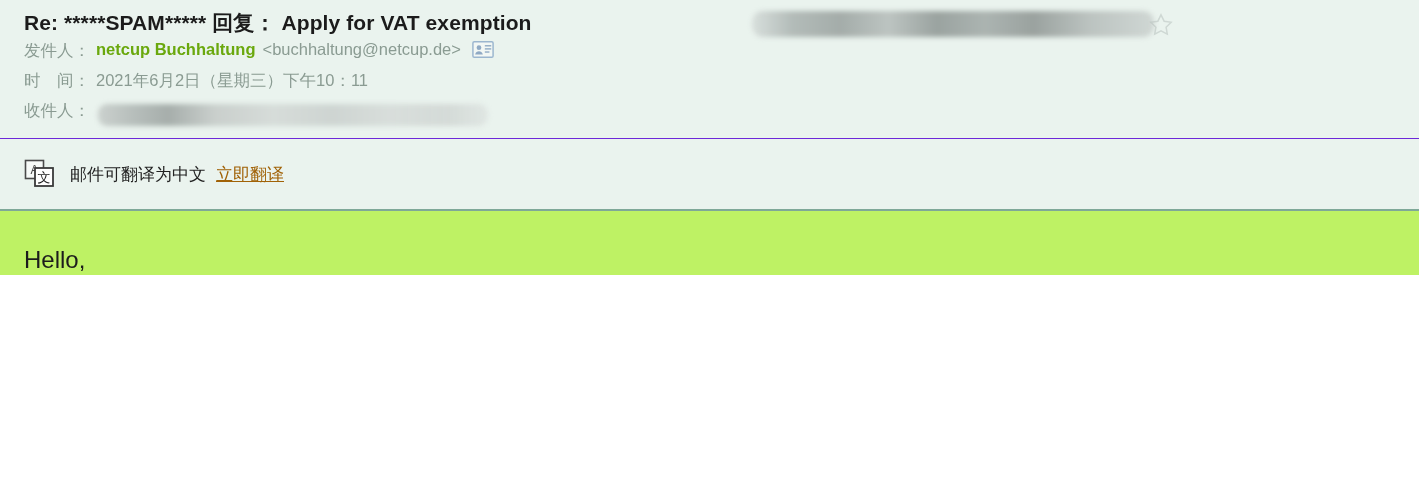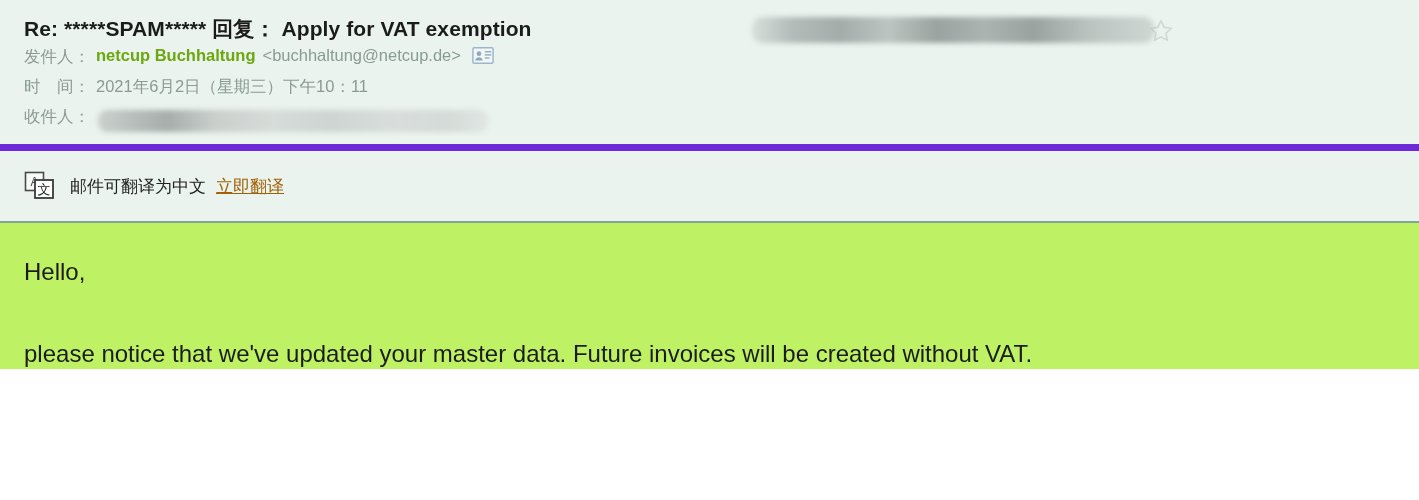--- a/index.html
+++ b/index.html
@@ -17,8 +17,8 @@
   
   .mail-header {
     background: #eaf3ee;
-    padding: 12px 0 8px 0;
-    border-bottom: 7px solid #6d28d9;
+    padding: 6px 0 8px 0;
+    border-bottom: 1px solid #6d28d9;
   }
 
   .subject-row {

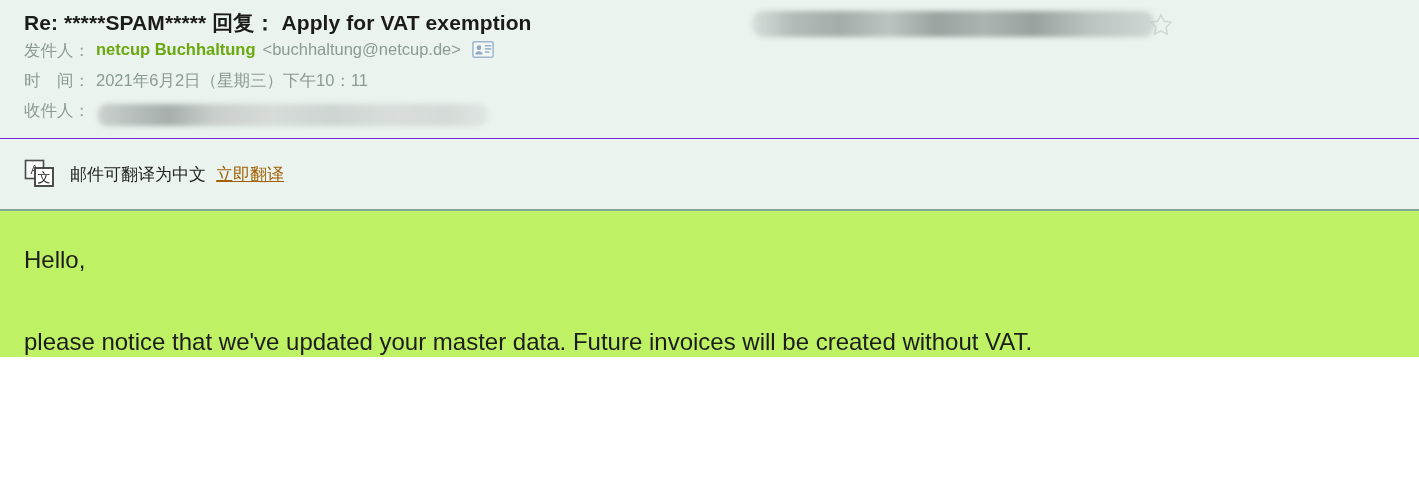--- a/index.html
+++ b/index.html
@@ -214,7 +214,6 @@
 
 <div class="mail-body">
   <p class="body-para">Hello,</p>
-  <p class="body-para">please notice that we've updated your master data. Future invoices will be created without VAT.</p>
 </div>
 
 </body></html>

